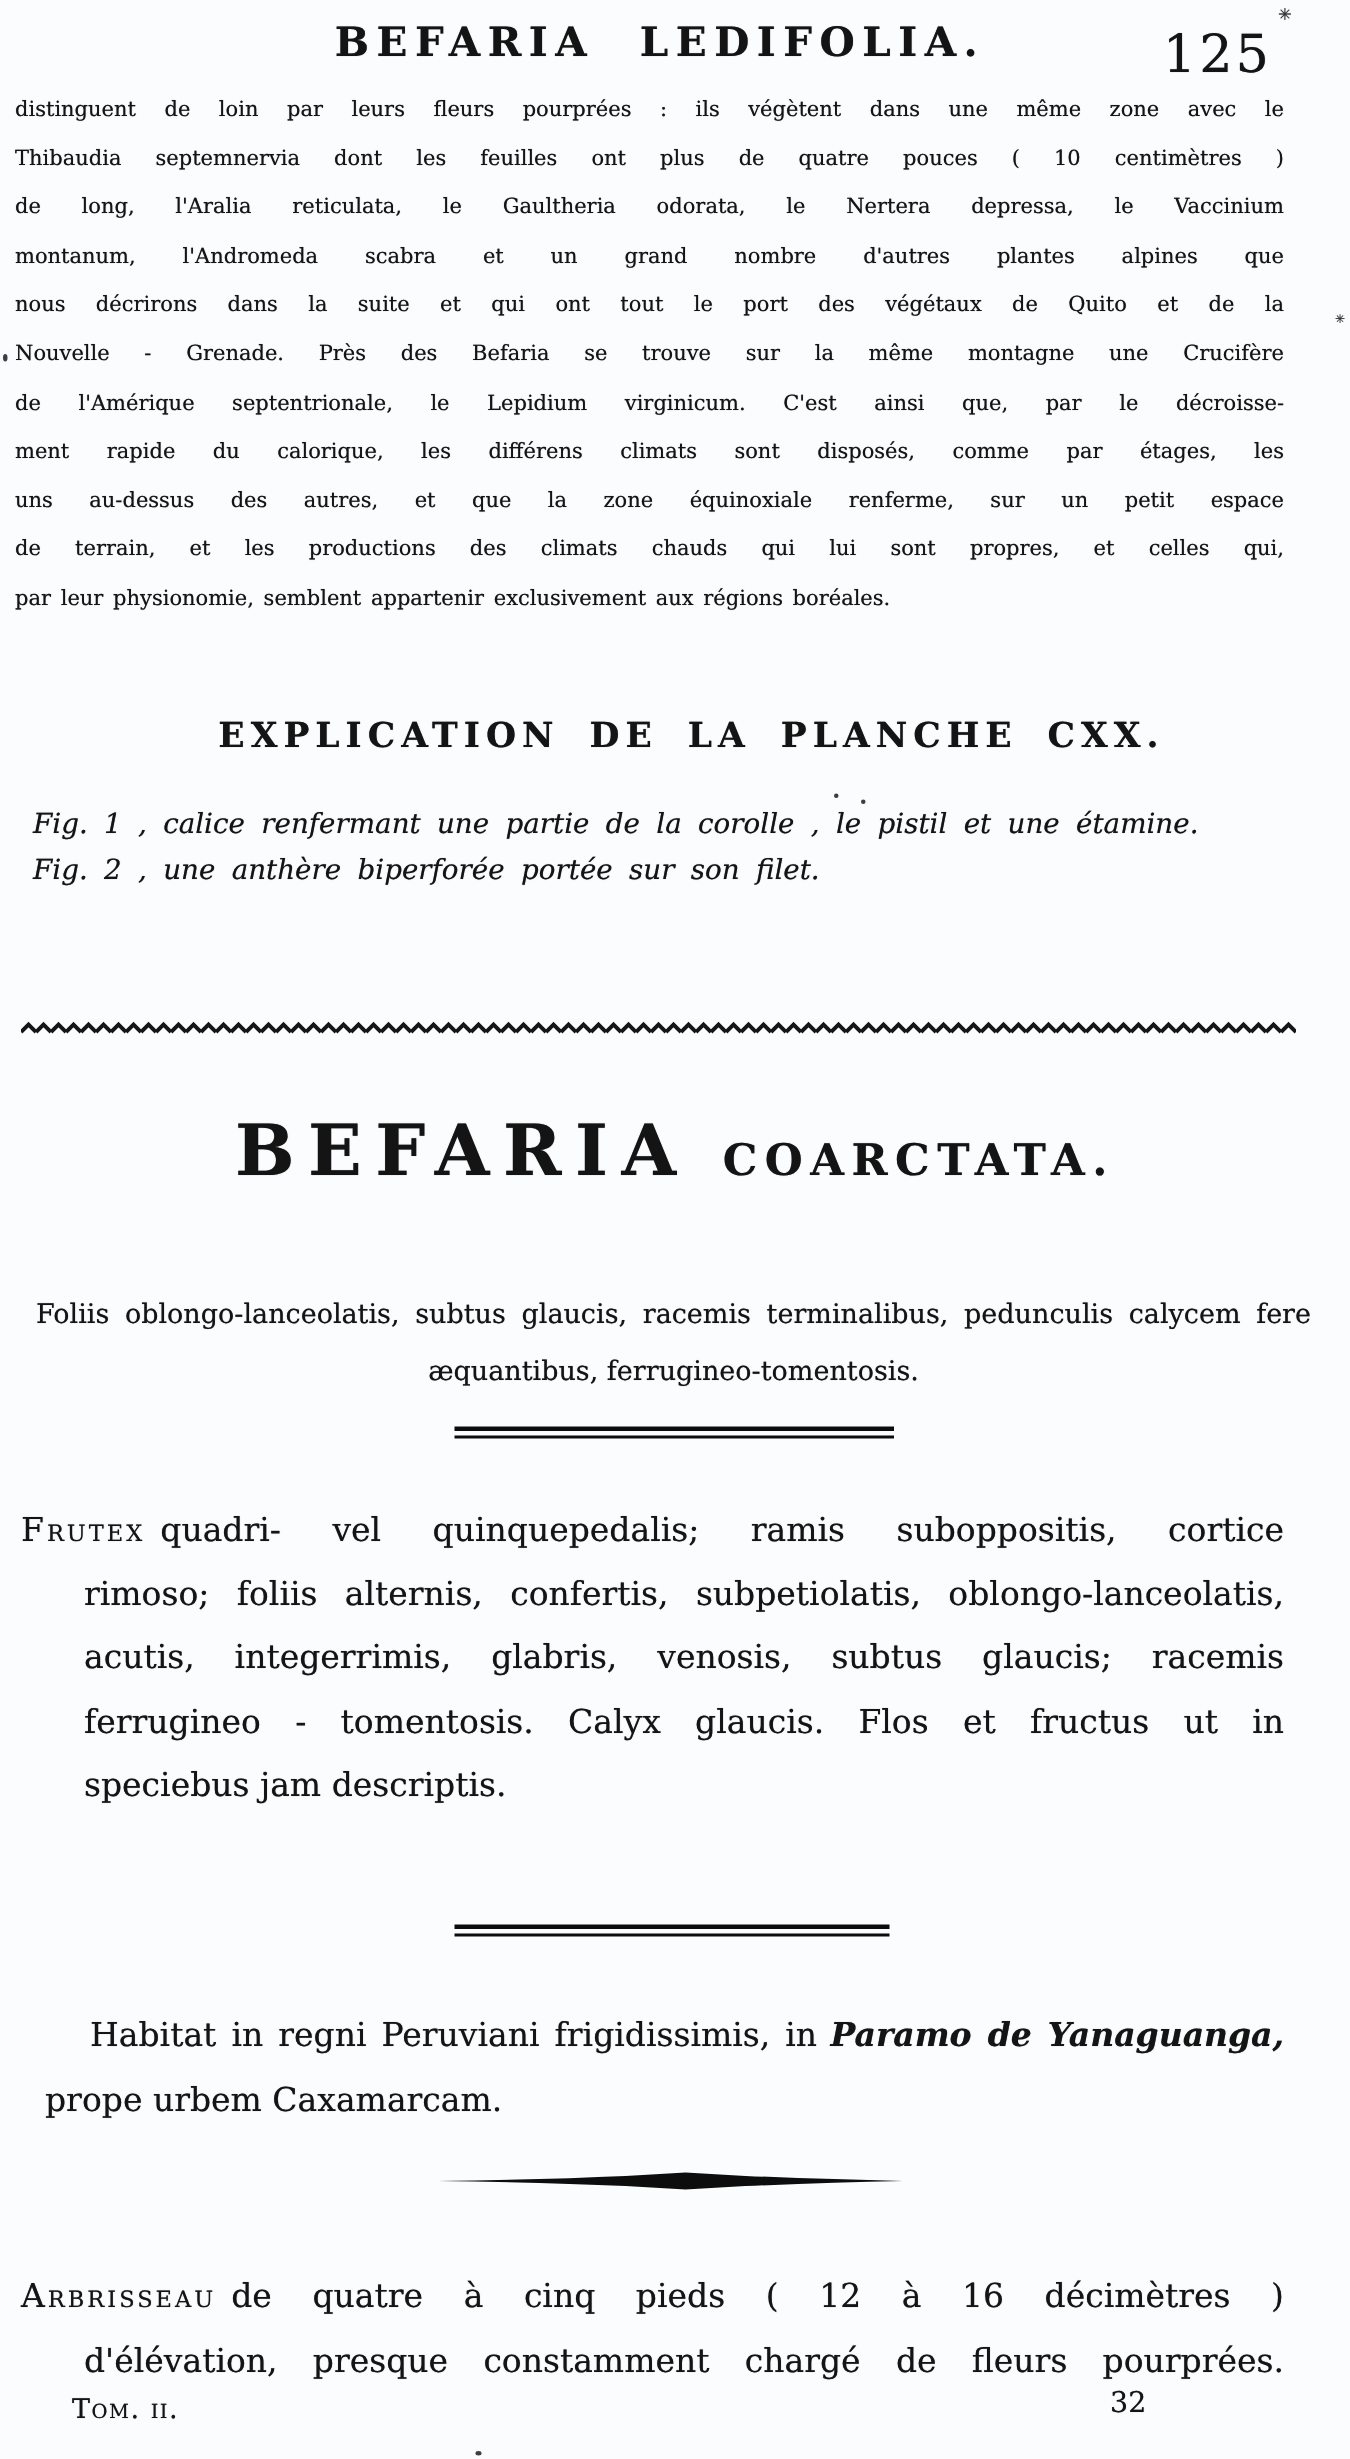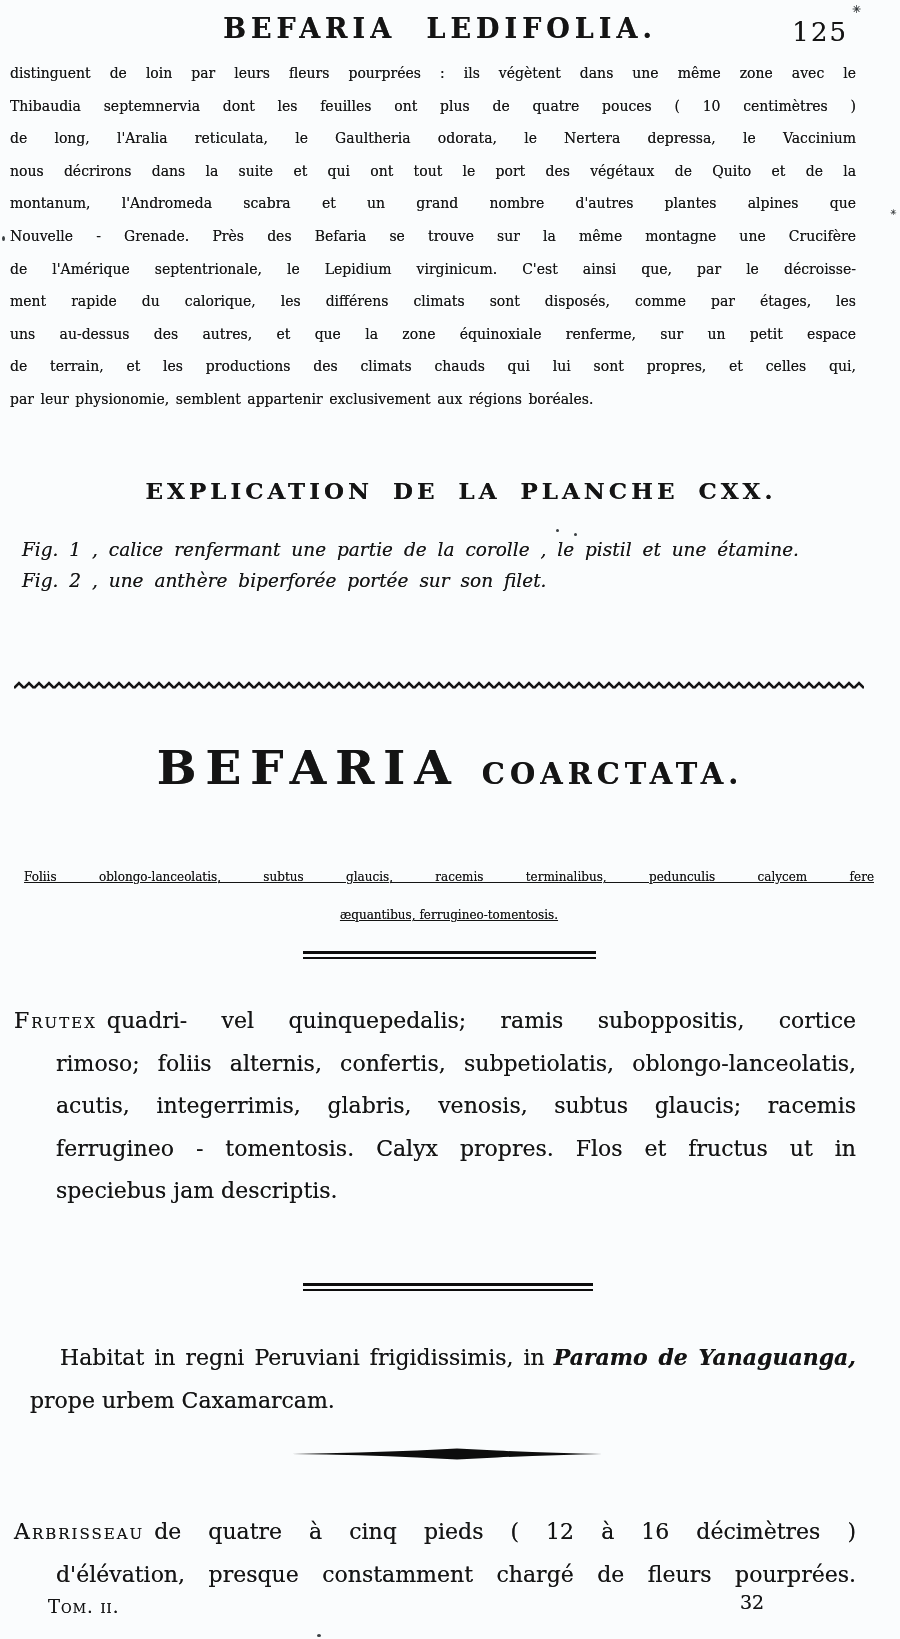--- a/index.html
+++ b/index.html
@@ -24,7 +24,7 @@
     top: 13px; left: 0; width: 880px; text-align: center;
     font-size: 27px; font-weight: bold; letter-spacing: 5px; word-spacing: 16px;
   }
-  .page-number { top: 17px; right: 52px; font-size: 26px; letter-spacing: 2px; }
+  .page-number { top: 17px; right: 52px; font-size: 35px; letter-spacing: 2px; }
 
   .intro-block { top: 57px; left: 10px; width: 846px; font-size: 14px; }
   .intro-block .line { line-height: 32.6px; word-spacing: 2px; }

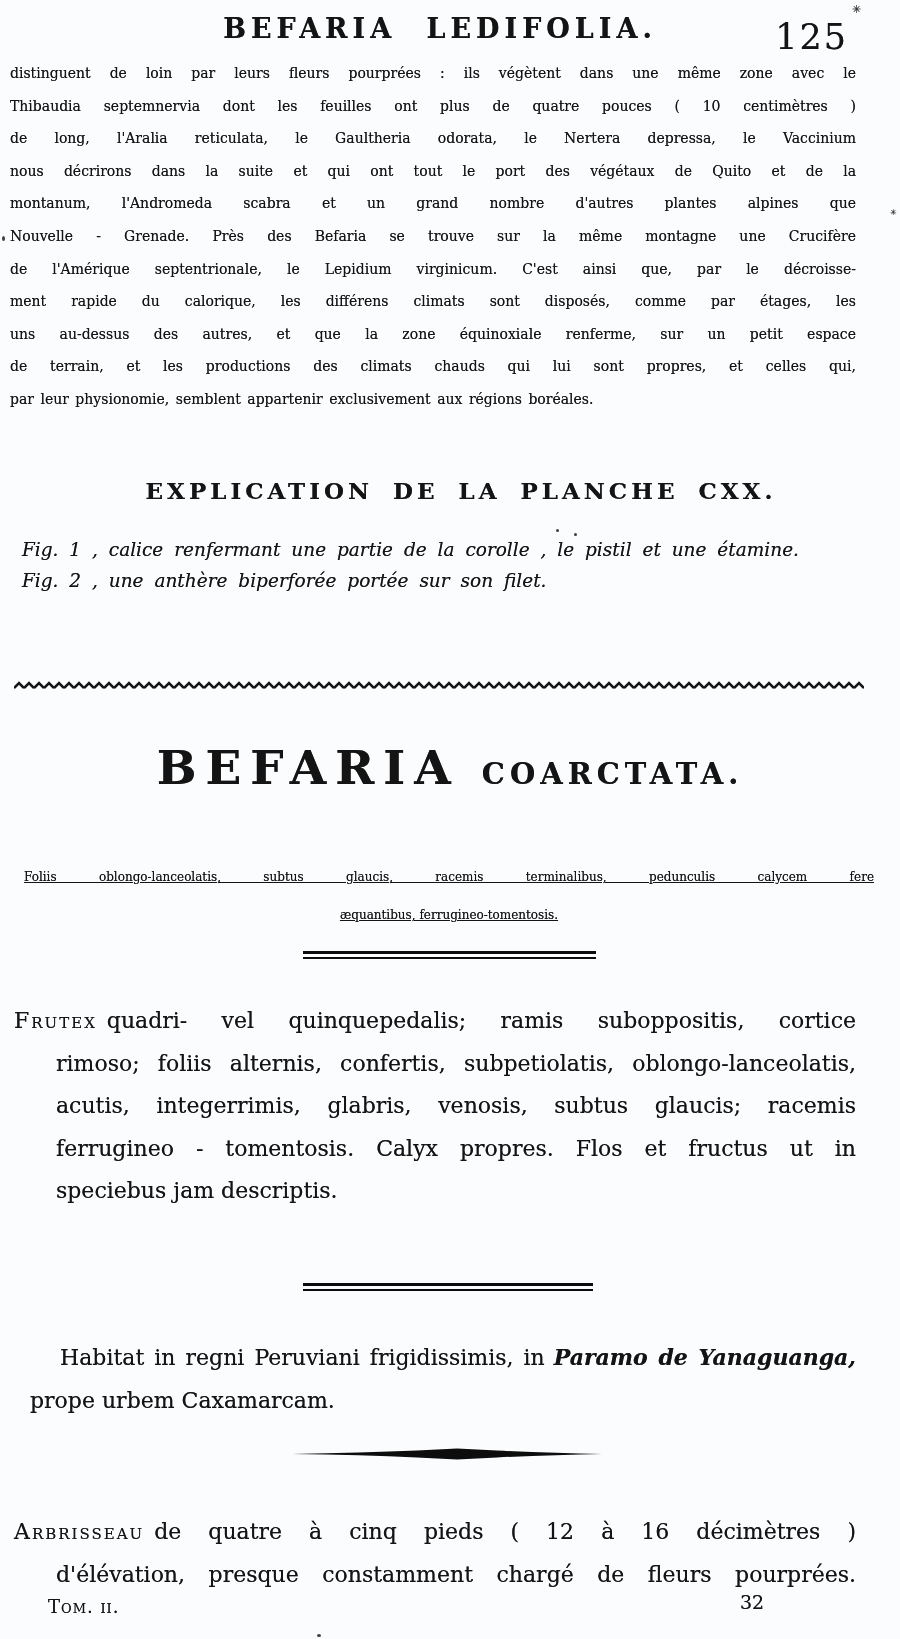--- a/index.html
+++ b/index.html
@@ -83,8 +83,8 @@
     <div class="line j">distinguent de loin par leurs fleurs pourprées : ils végètent dans une même zone avec le</div>
     <div class="line j">Thibaudia septemnervia dont les feuilles ont plus de quatre pouces ( 10 centimètres )</div>
     <div class="line j">de long, l'Aralia reticulata, le Gaultheria odorata, le Nertera depressa, le Vaccinium</div>
+    <div class="line j">montanum, l'Andromeda scabra et un grand nombre d'autres plantes alpines que</div>
     <div class="line j">nous décrirons dans la suite et qui ont tout le port des végétaux de Quito et de la</div>
-    <div class="line j">montanum, l'Andromeda scabra et un grand nombre d'autres plantes alpines que</div>
     <div class="line j">Nouvelle - Grenade. Près des Befaria se trouve sur la même montagne une Crucifère</div>
     <div class="line j">de l'Amérique septentrionale, le Lepidium virginicum. C'est ainsi que, par le décroisse-</div>
     <div class="line j">ment rapide du calorique, les différens climats sont disposés, comme par étages, les</div>

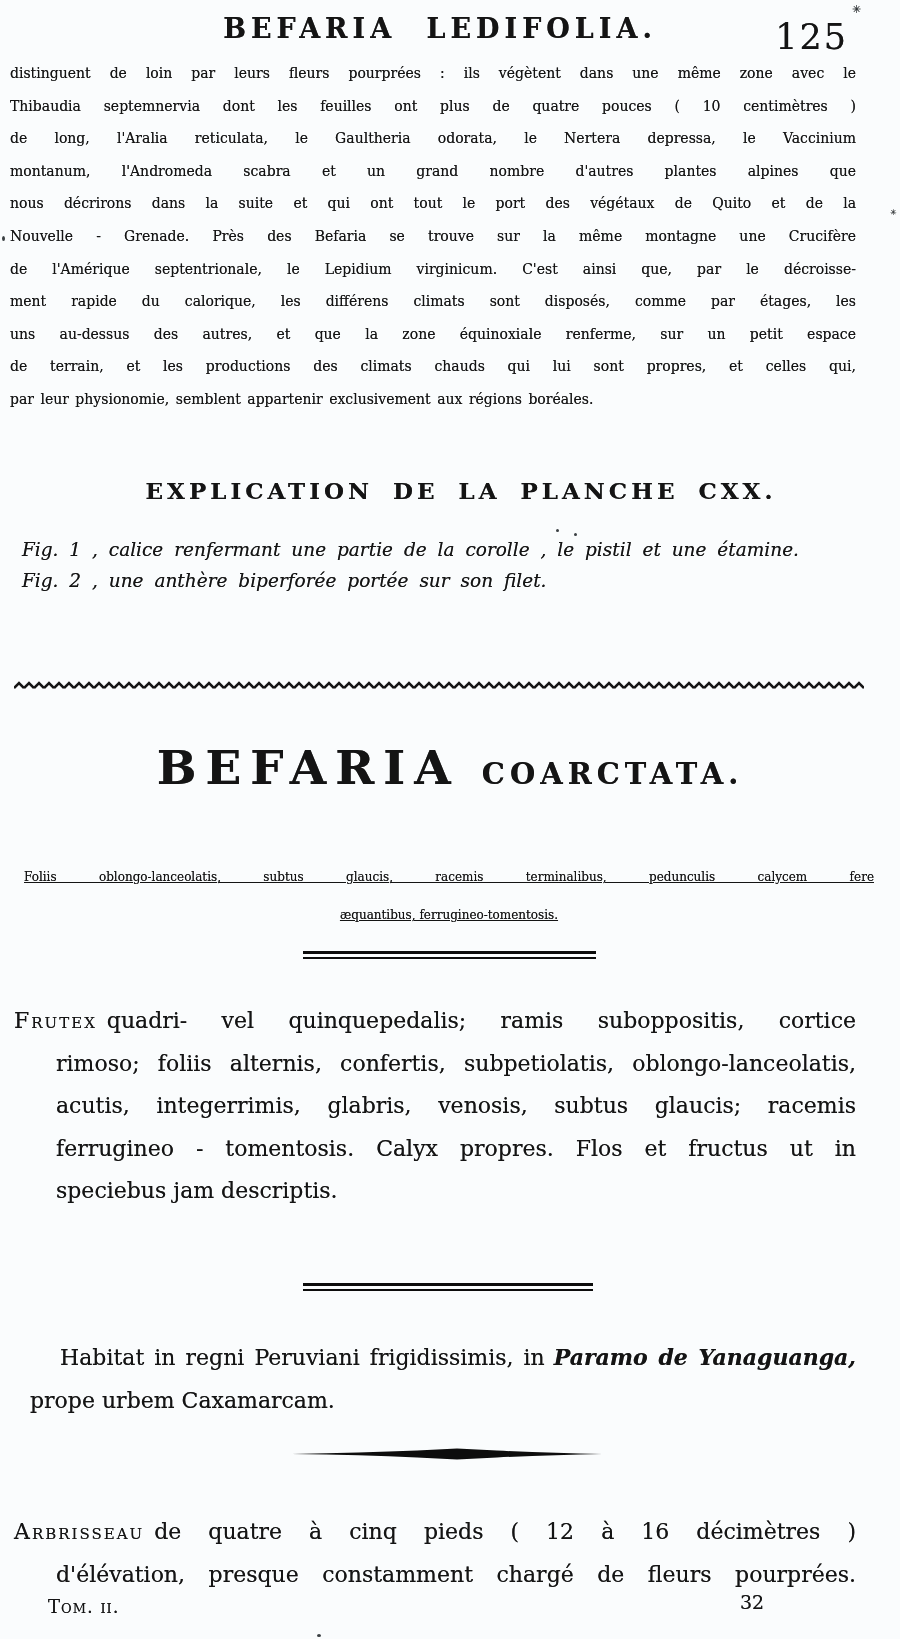--- a/index.html
+++ b/index.html
@@ -45,7 +45,7 @@
   .genus { font-size: 47px; font-weight: bold; letter-spacing: 9px; }
   .epithet { font-size: 29px; font-weight: bold; letter-spacing: 5px; }
 
-  .diagnosis-block { top: 858px; left: 24px; width: 850px; font-size: 12px; text-decoration: underline; }
+  .diagnosis-block { top: 858px; left: 24px; width: 850px; font-size: 18px; }
   .diagnosis-block .line { line-height: 38px; }
 
   .drule { border-top: 3.5px solid #0c0c0c; border-bottom: 2px solid #0c0c0c; height: 3px; }

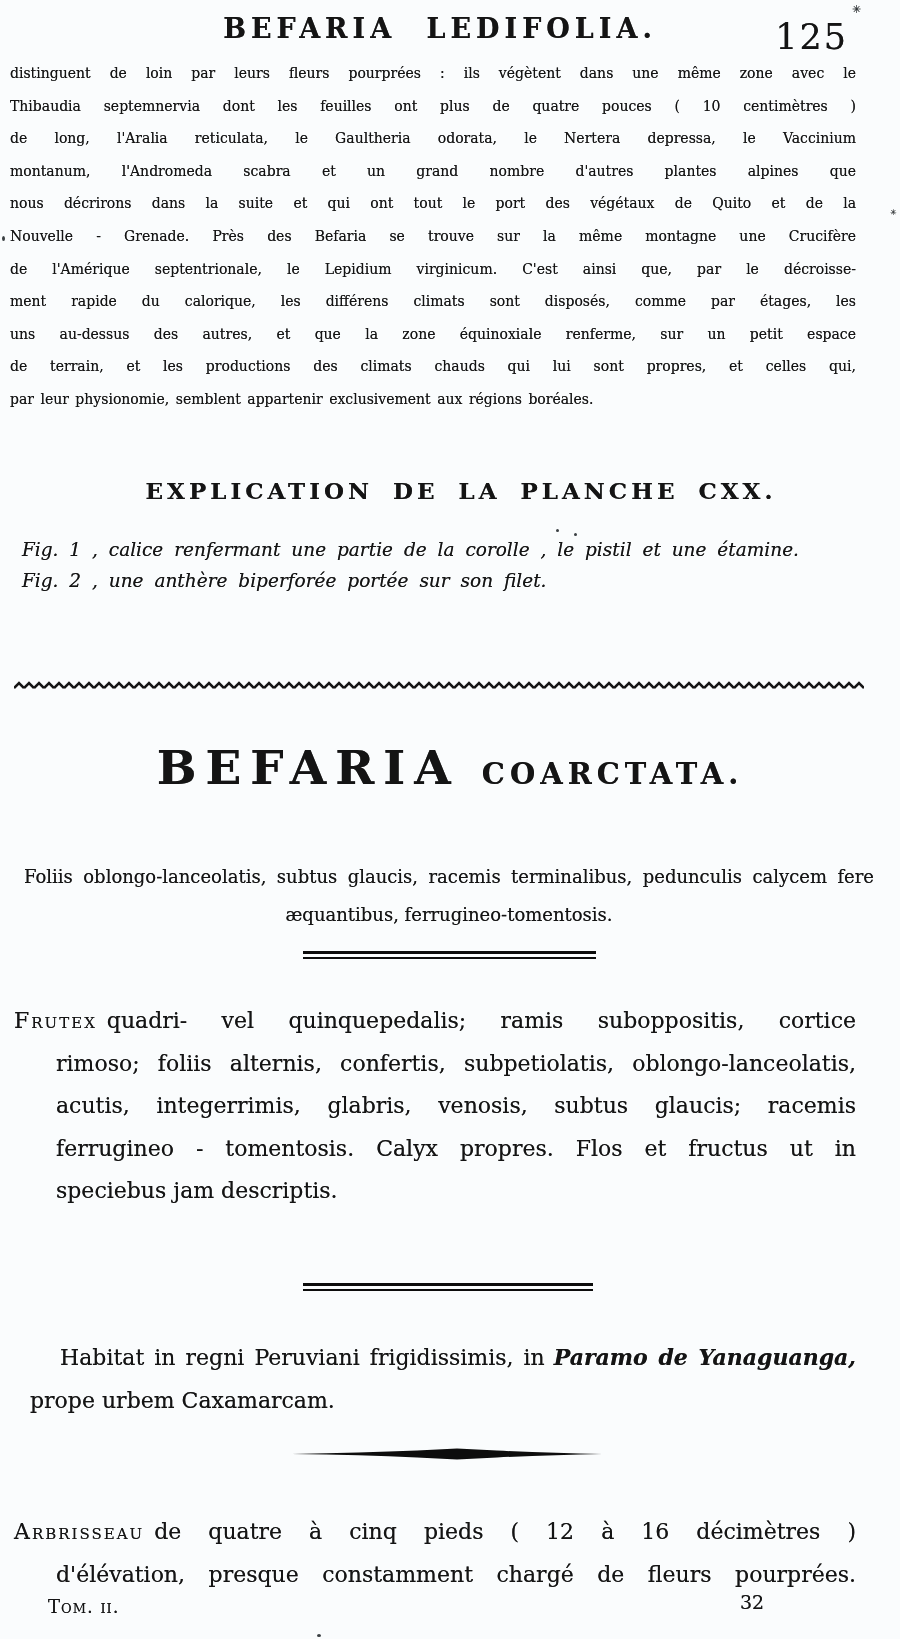--- a/index.html
+++ b/index.html
@@ -129,7 +129,7 @@
     </div>
     <div class="line j ind">rimoso; foliis alternis, confertis, subpetiolatis, oblongo-lanceolatis,</div>
     <div class="line j ind">acutis, integerrimis, glabris, venosis, subtus glaucis; racemis</div>
-    <div class="line j ind">ferrugineo - tomentosis. Calyx propres. Flos et fructus ut in</div>
+    <div class="line j ind">ferrugineo - tomentosis. Calyx glaucis. Flos et fructus ut in</div>
     <div class="line ind">speciebus jam descriptis.</div>
   </div>
 

